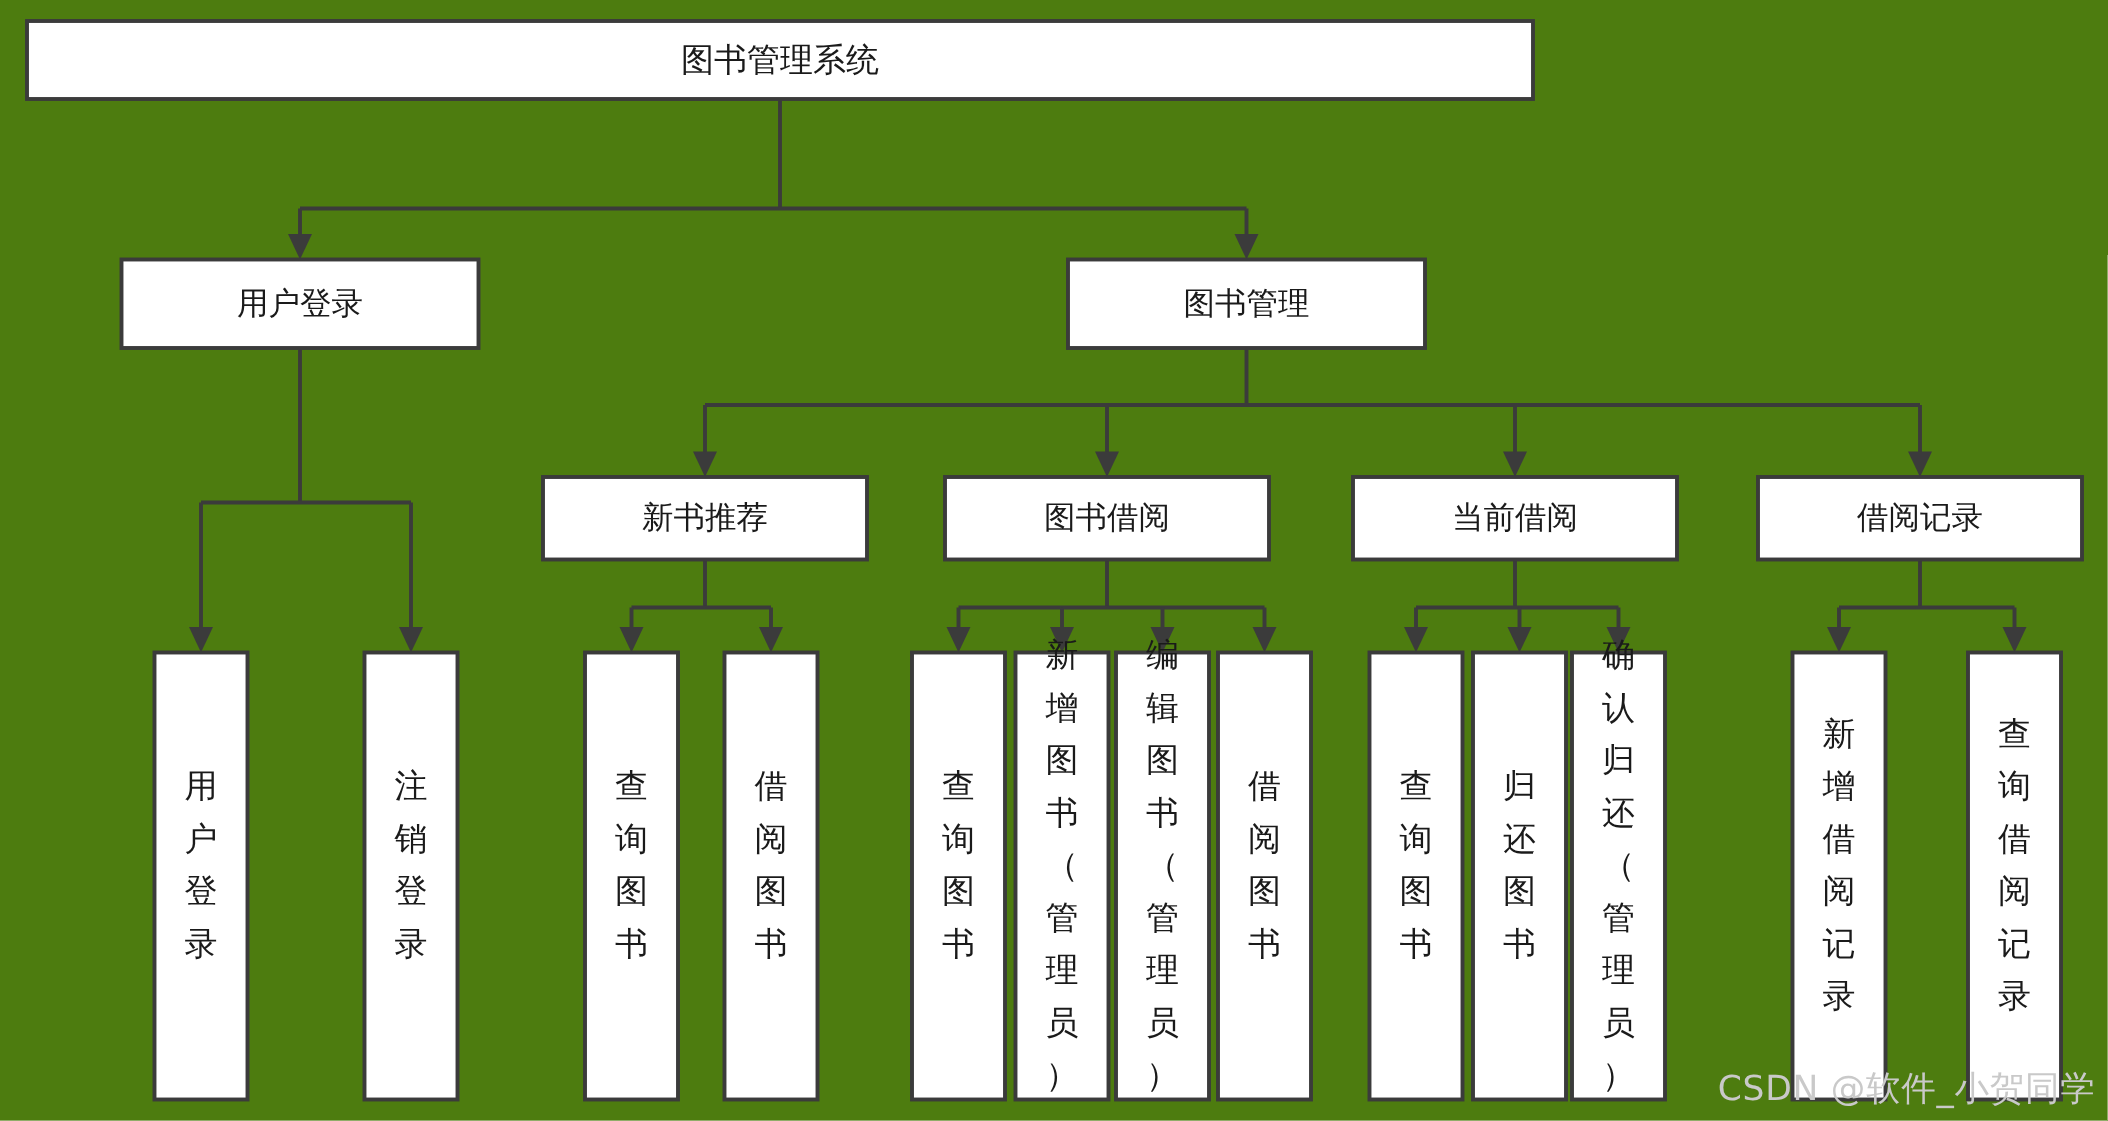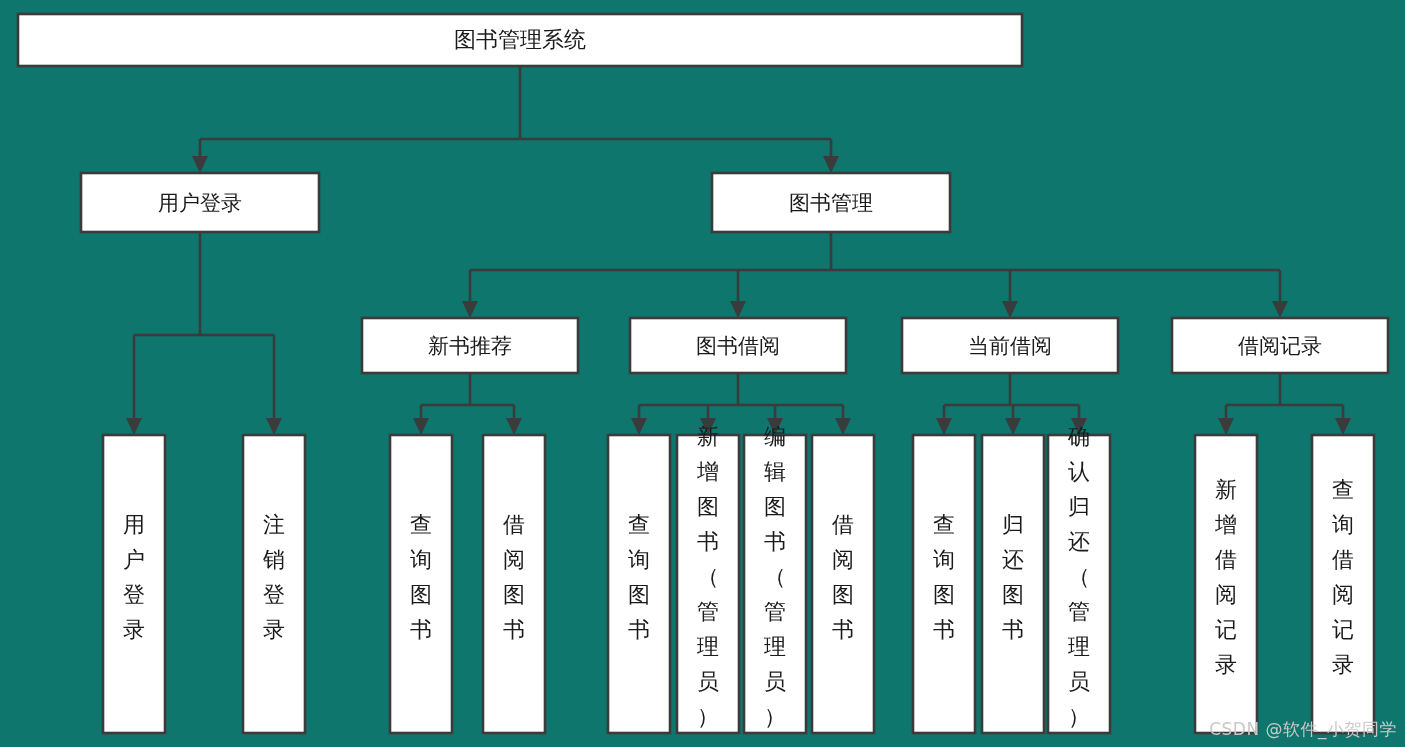--- a/index.html
+++ b/index.html
@@ -18,7 +18,7 @@
     position: relative;
     width: 1405px;
     height: 747px;
-    background: #0f766e;
+    background: #4d7c0f;
   }
   svg.flow-canvas {
     position: absolute;

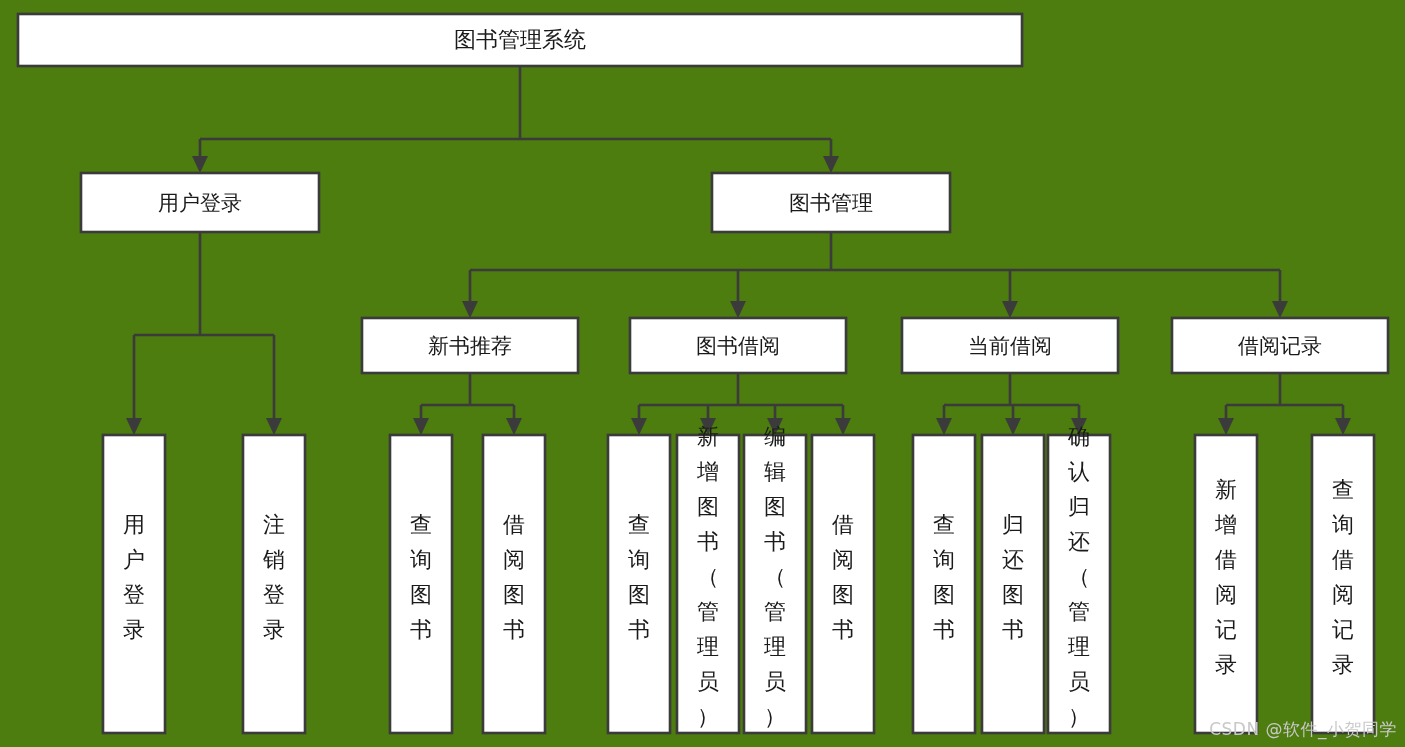--- a/index.html
+++ b/index.html
@@ -64,7 +64,7 @@
     right: 8px;
     bottom: 6px;
     font-family: "DejaVu Sans", "Liberation Sans", sans-serif;
-    font-size: 17px;
+    font-size: 23px;
     color: #c9c9c9;
     white-space: nowrap;
     letter-spacing: 0.5px;

